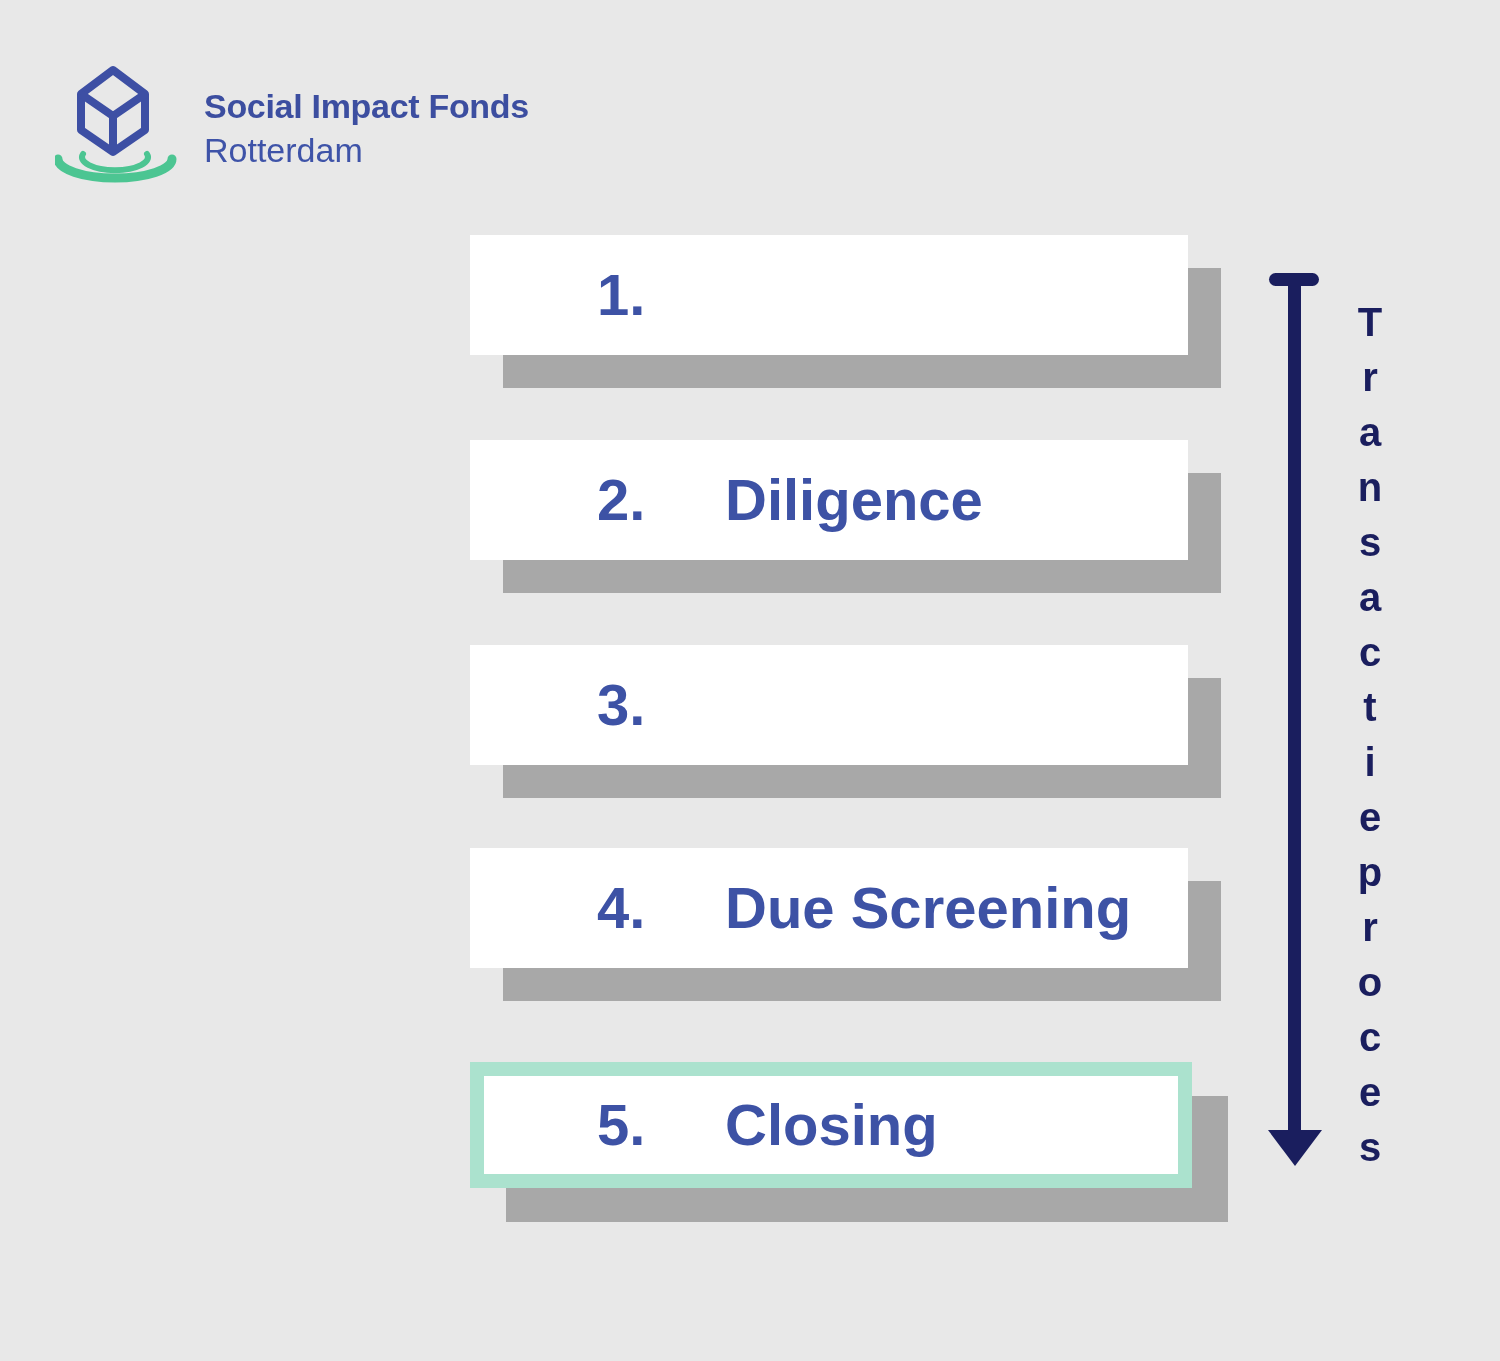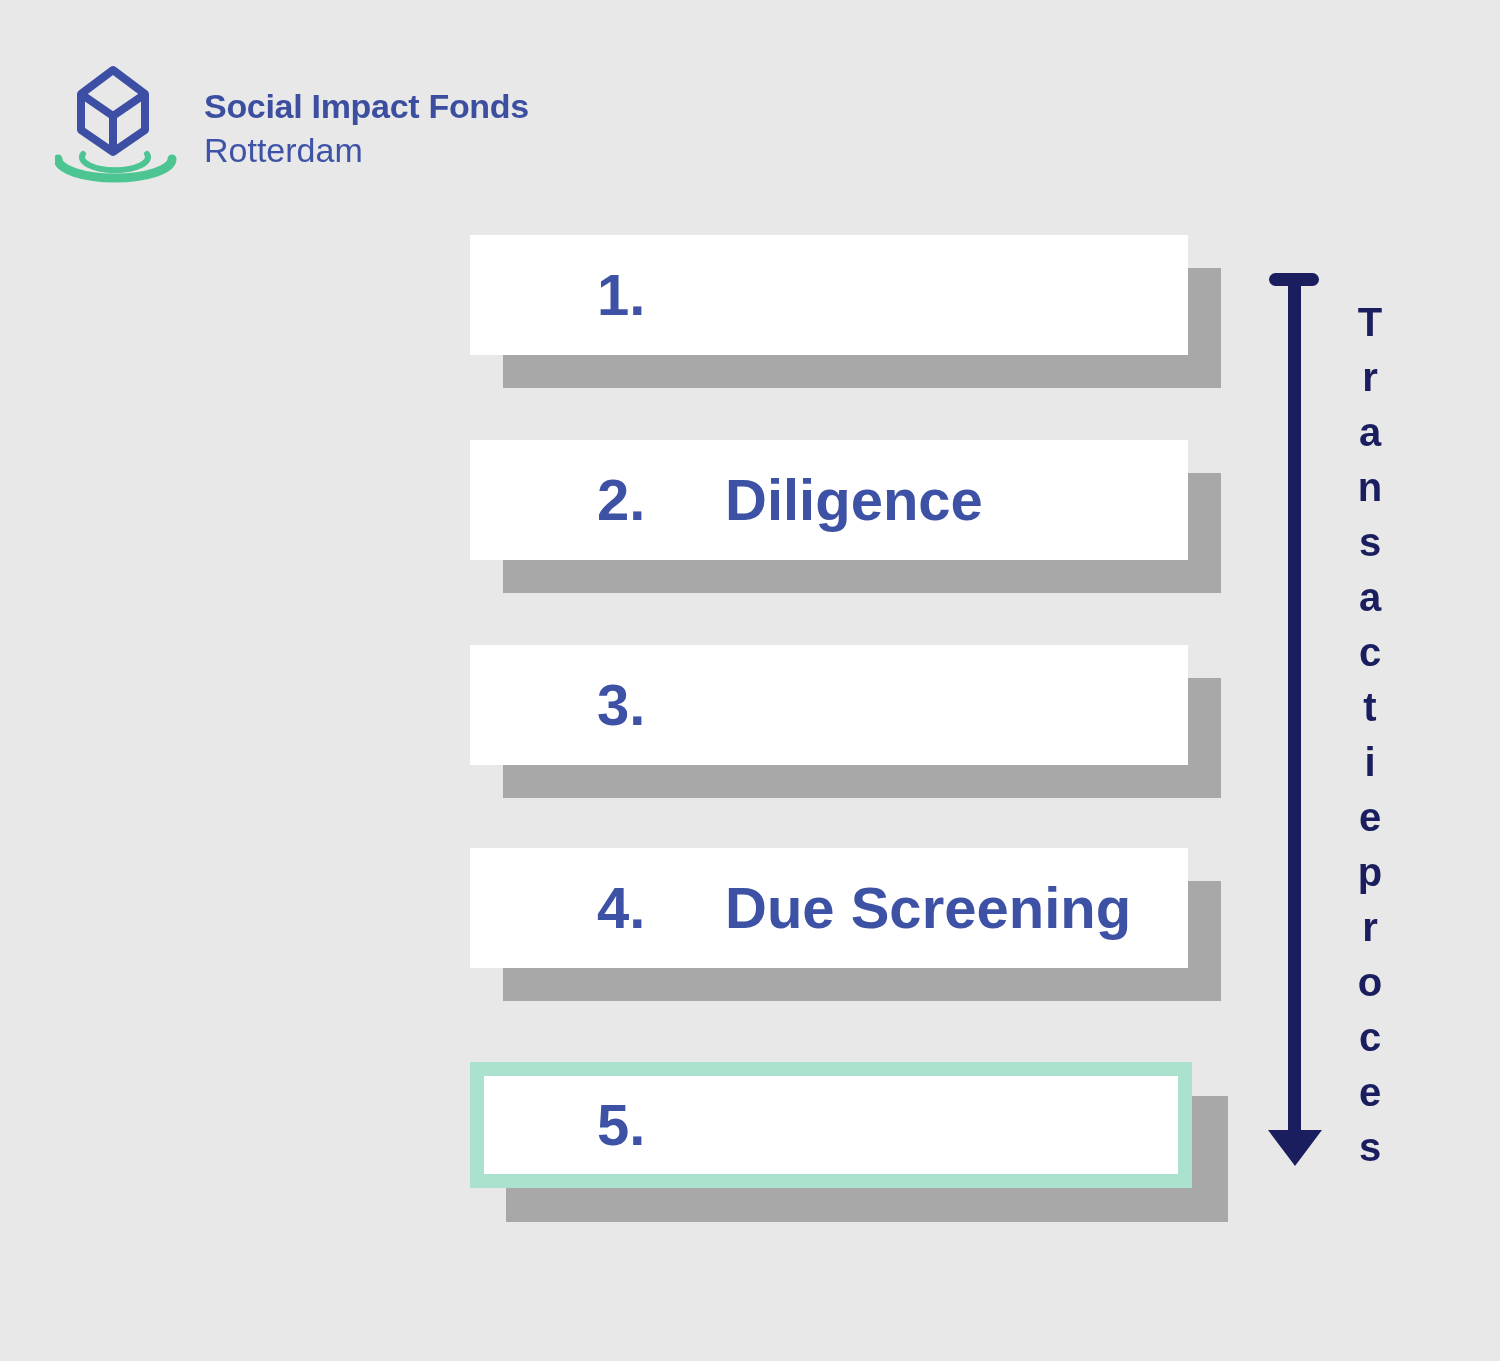--- a/index.html
+++ b/index.html
@@ -129,6 +129,7 @@
 
   <div class="step highlight">
     <span class="num">5.</span>
+    <span class="label">Closing</span>
   </div>
 
   <div class="arrow-cap"></div>

